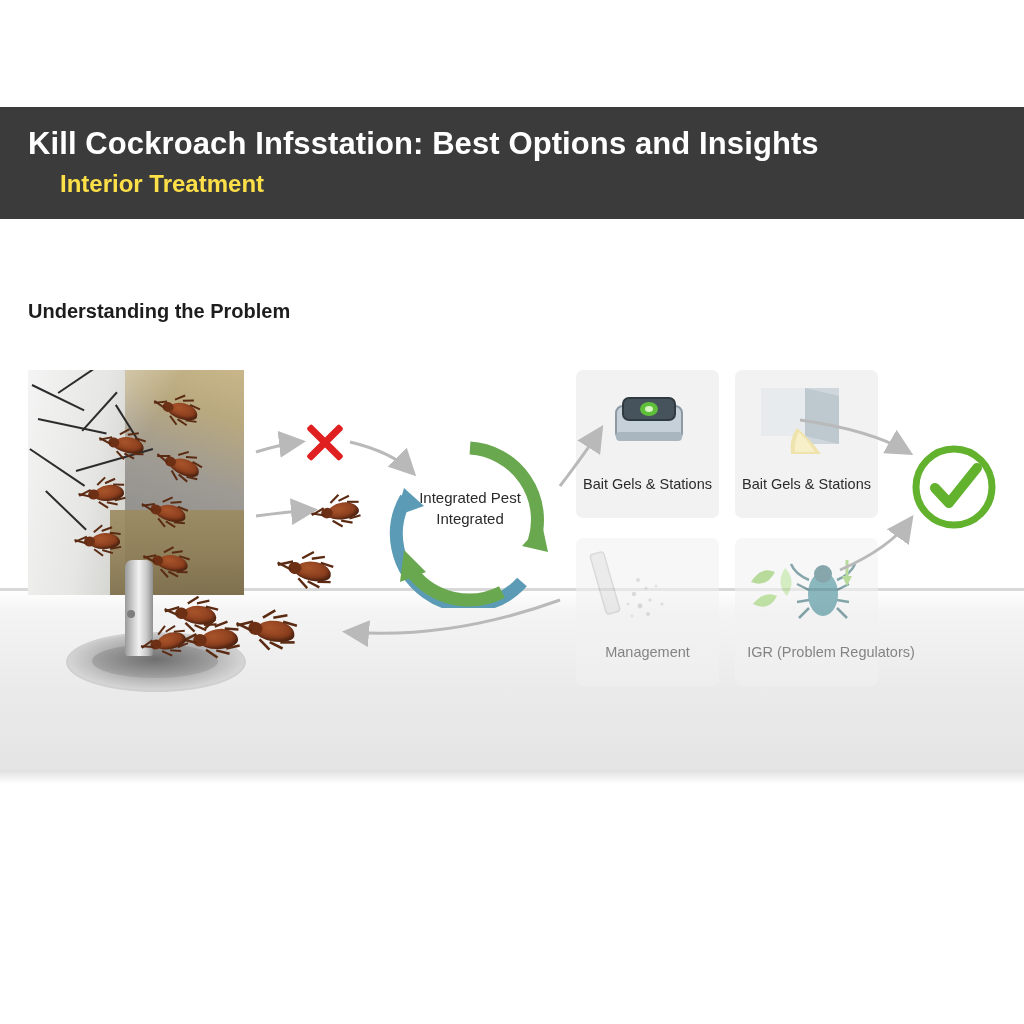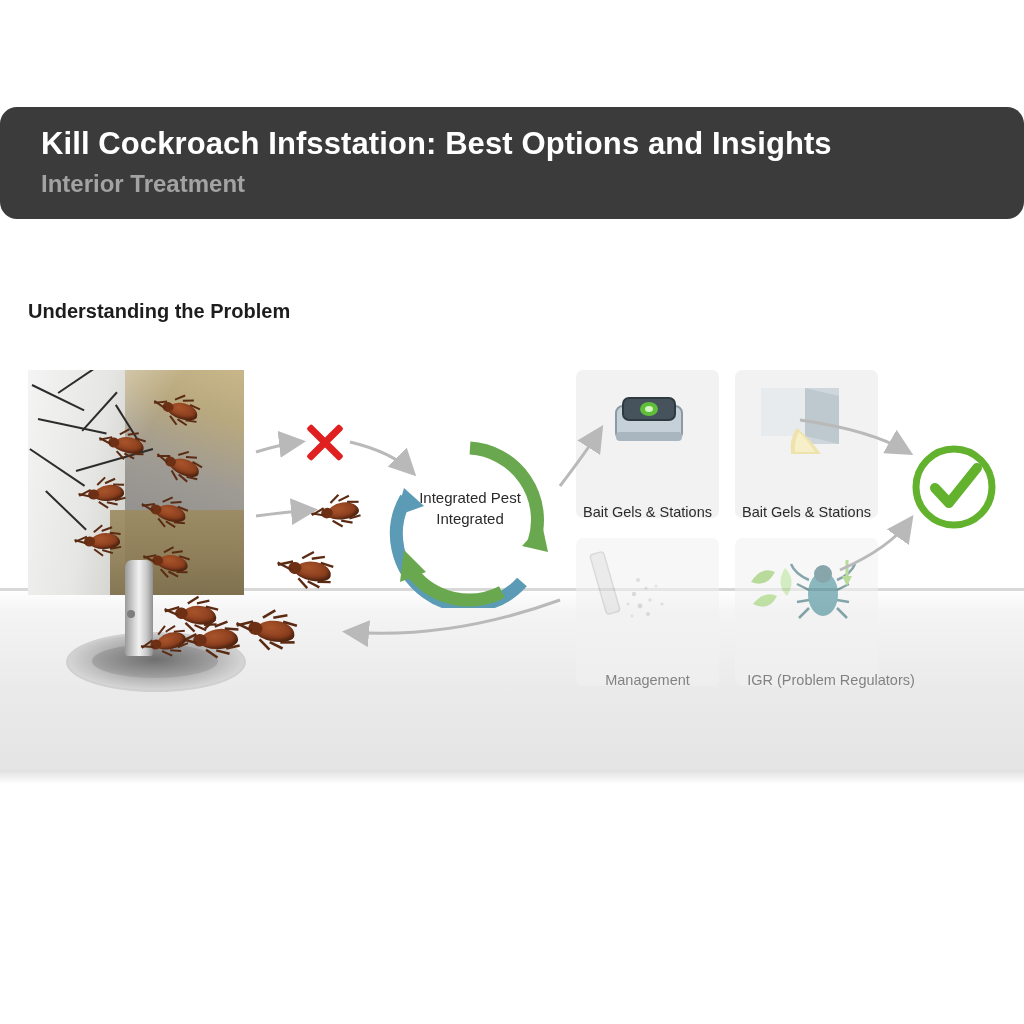--- a/index.html
+++ b/index.html
@@ -33,8 +33,7 @@
     height: 112px;
     background: #3b3b3b;
     box-sizing: border-box;
-    padding: 18px 0 0 41px;
-    border-radius: 17px;
+    padding: 18px 0 0 28px;
   }
   #header-title {
     color: #ffffff;

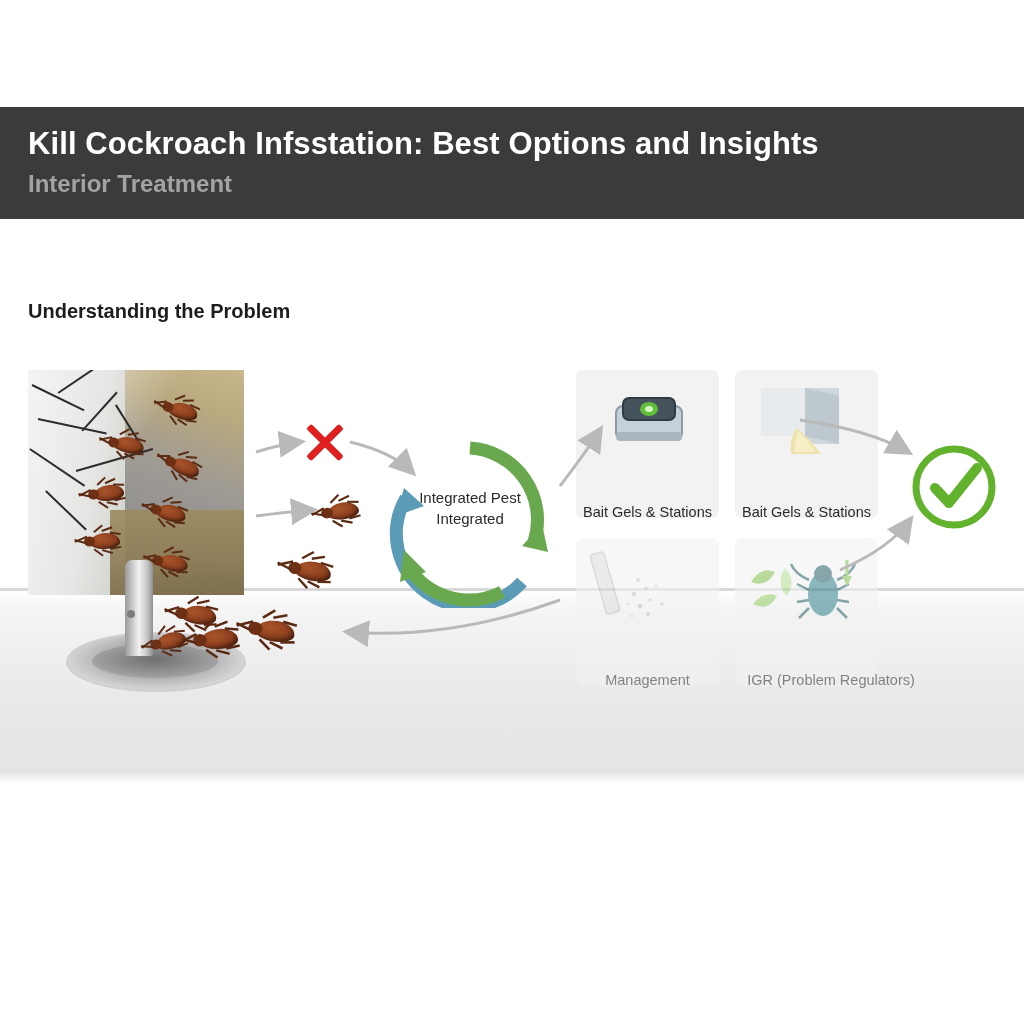--- a/index.html
+++ b/index.html
@@ -44,11 +44,12 @@
     white-space: nowrap;
   }
   #header-subtitle {
-    color: #a3a3a3;
+    color: #fde047;
     font-size: 24px;
     font-weight: bold;
     line-height: 34px;
     margin-top: 4px;
+    margin-left: 32px;
   }
 
   

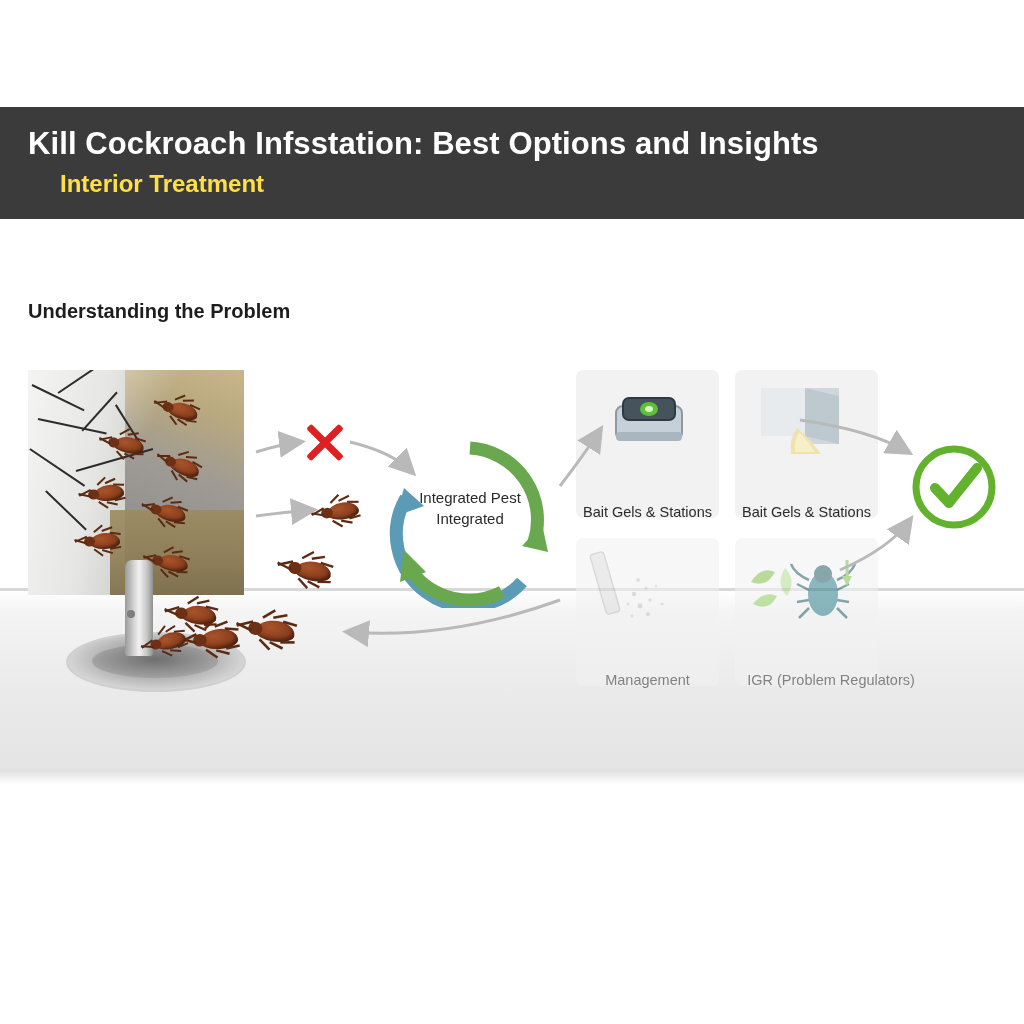--- a/index.html
+++ b/index.html
@@ -240,7 +240,6 @@
     font-size: 14.5px;
     color: #2b2b2b;
     line-height: 20px;
-    margin-top: 28px;
   }
   #card-1 { left: 576px; top: 370px; }
   #card-2 { left: 735px; top: 370px; }

